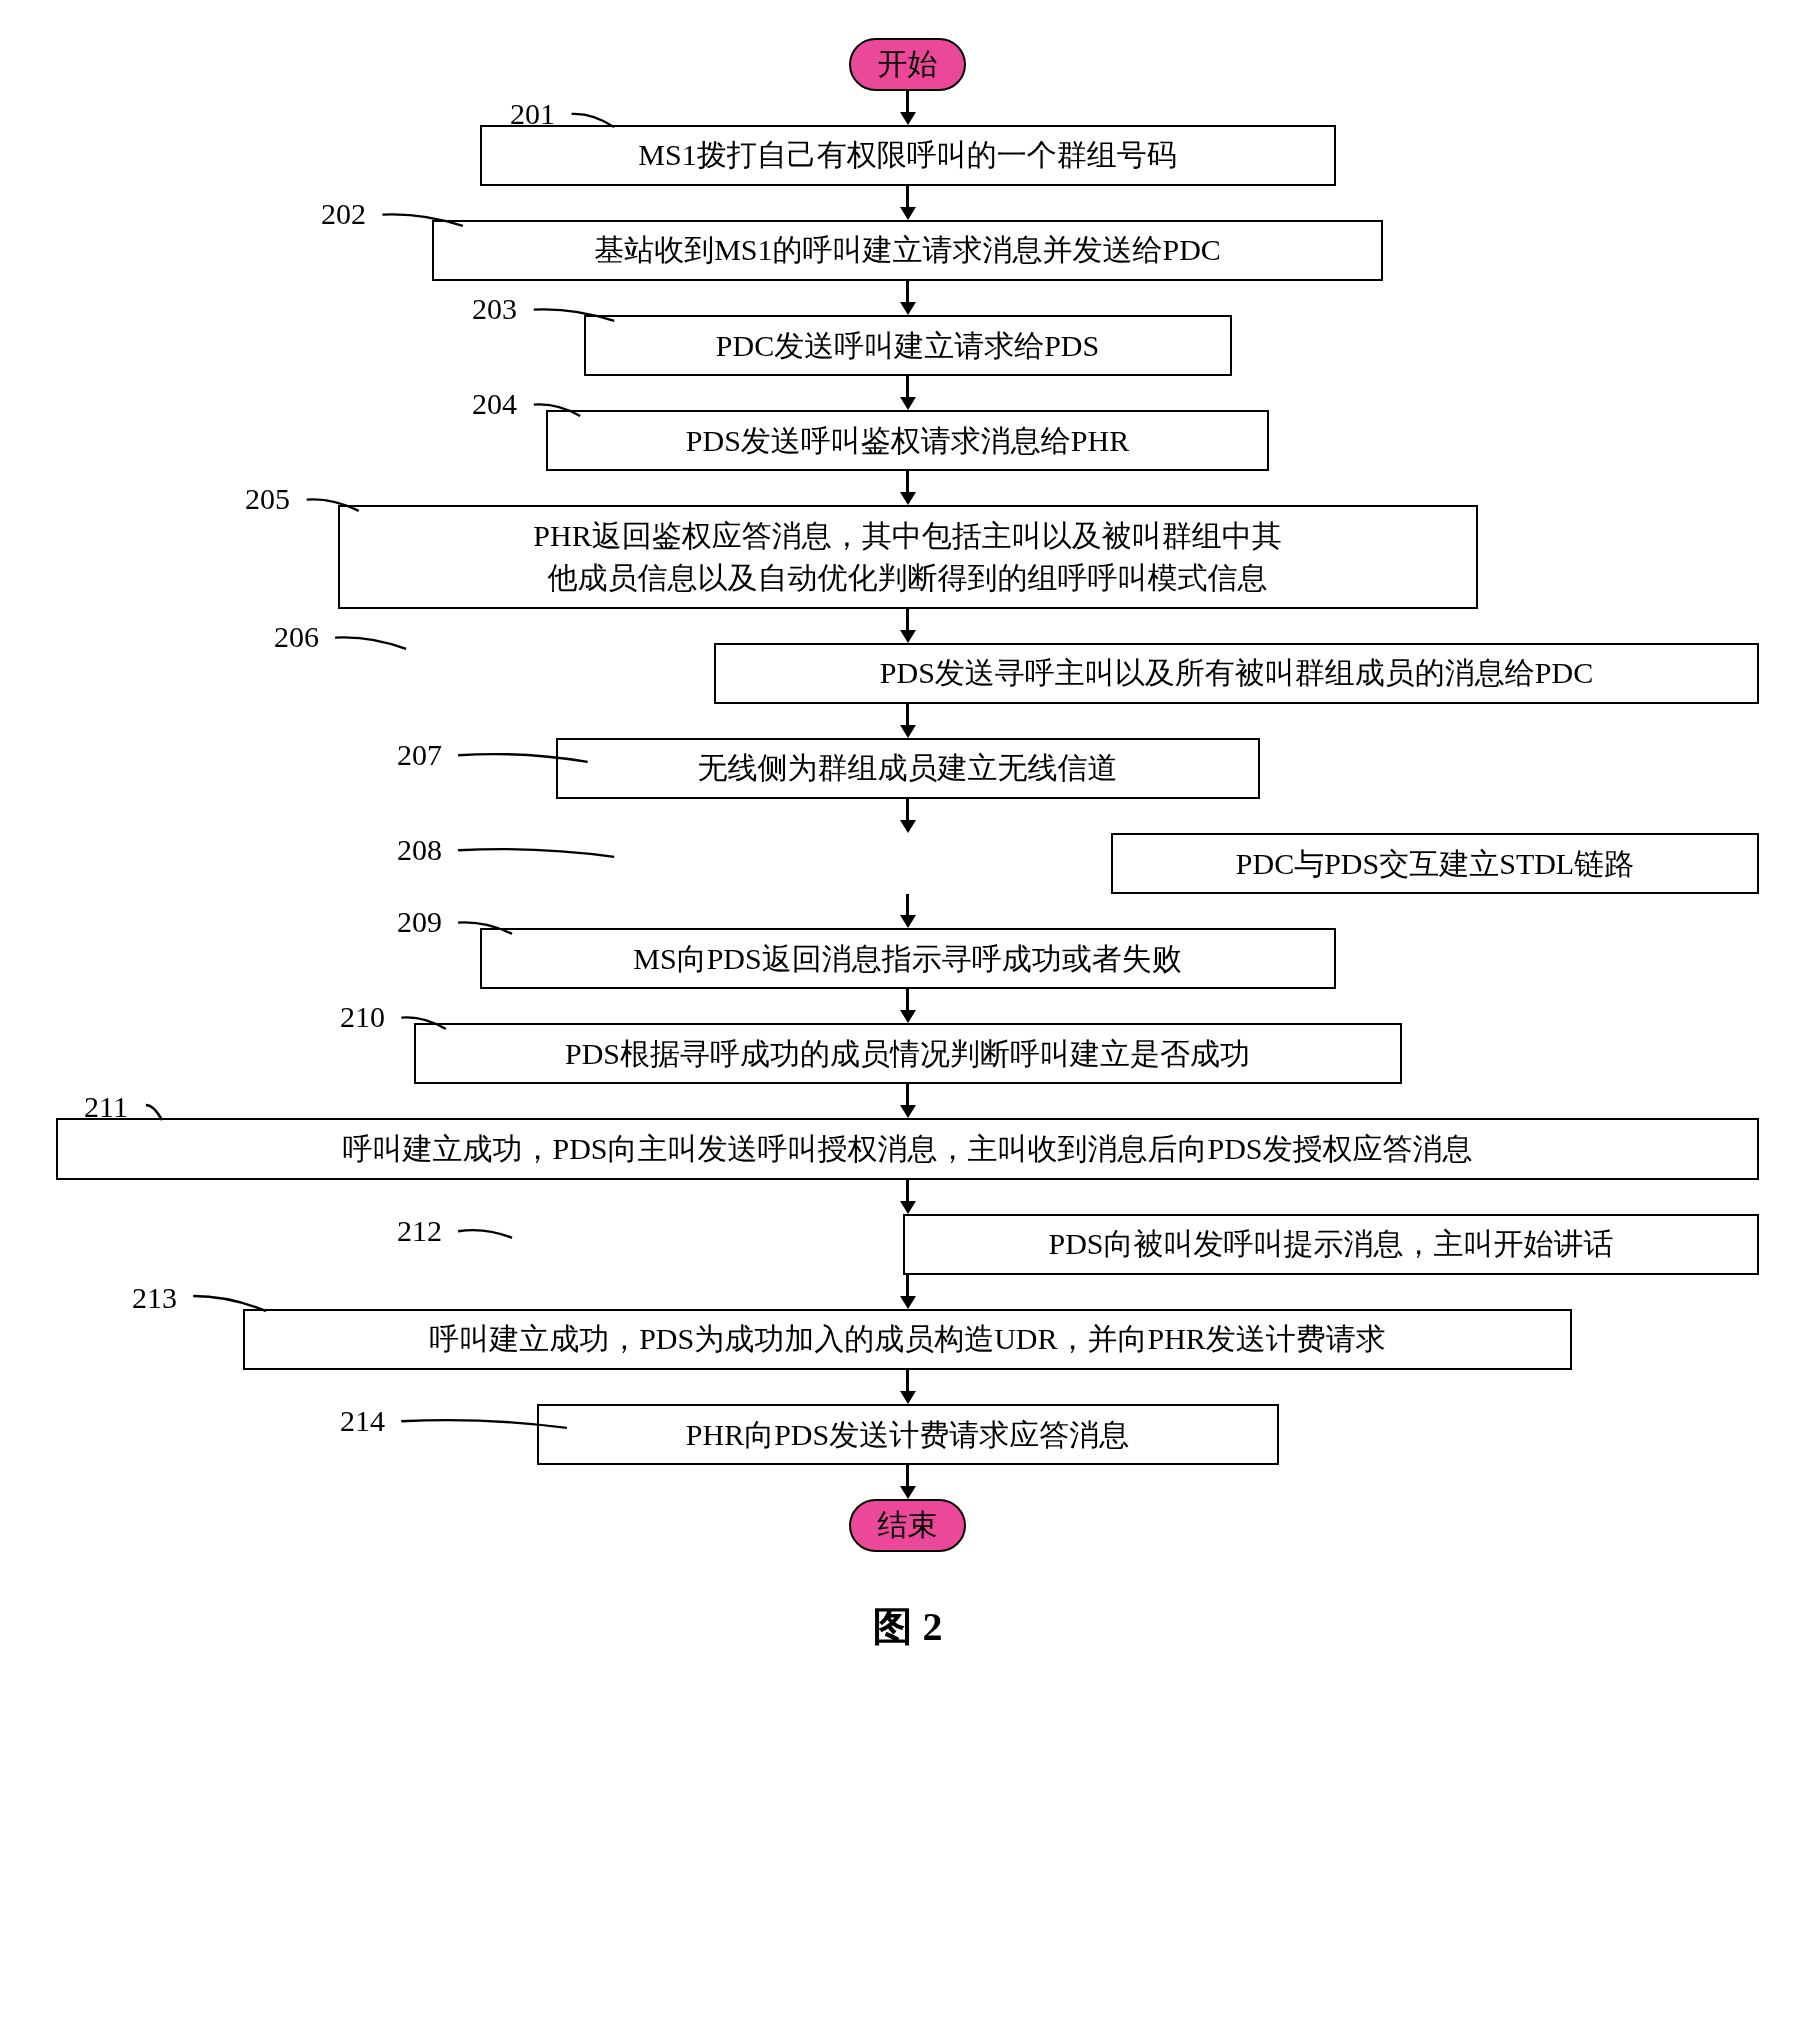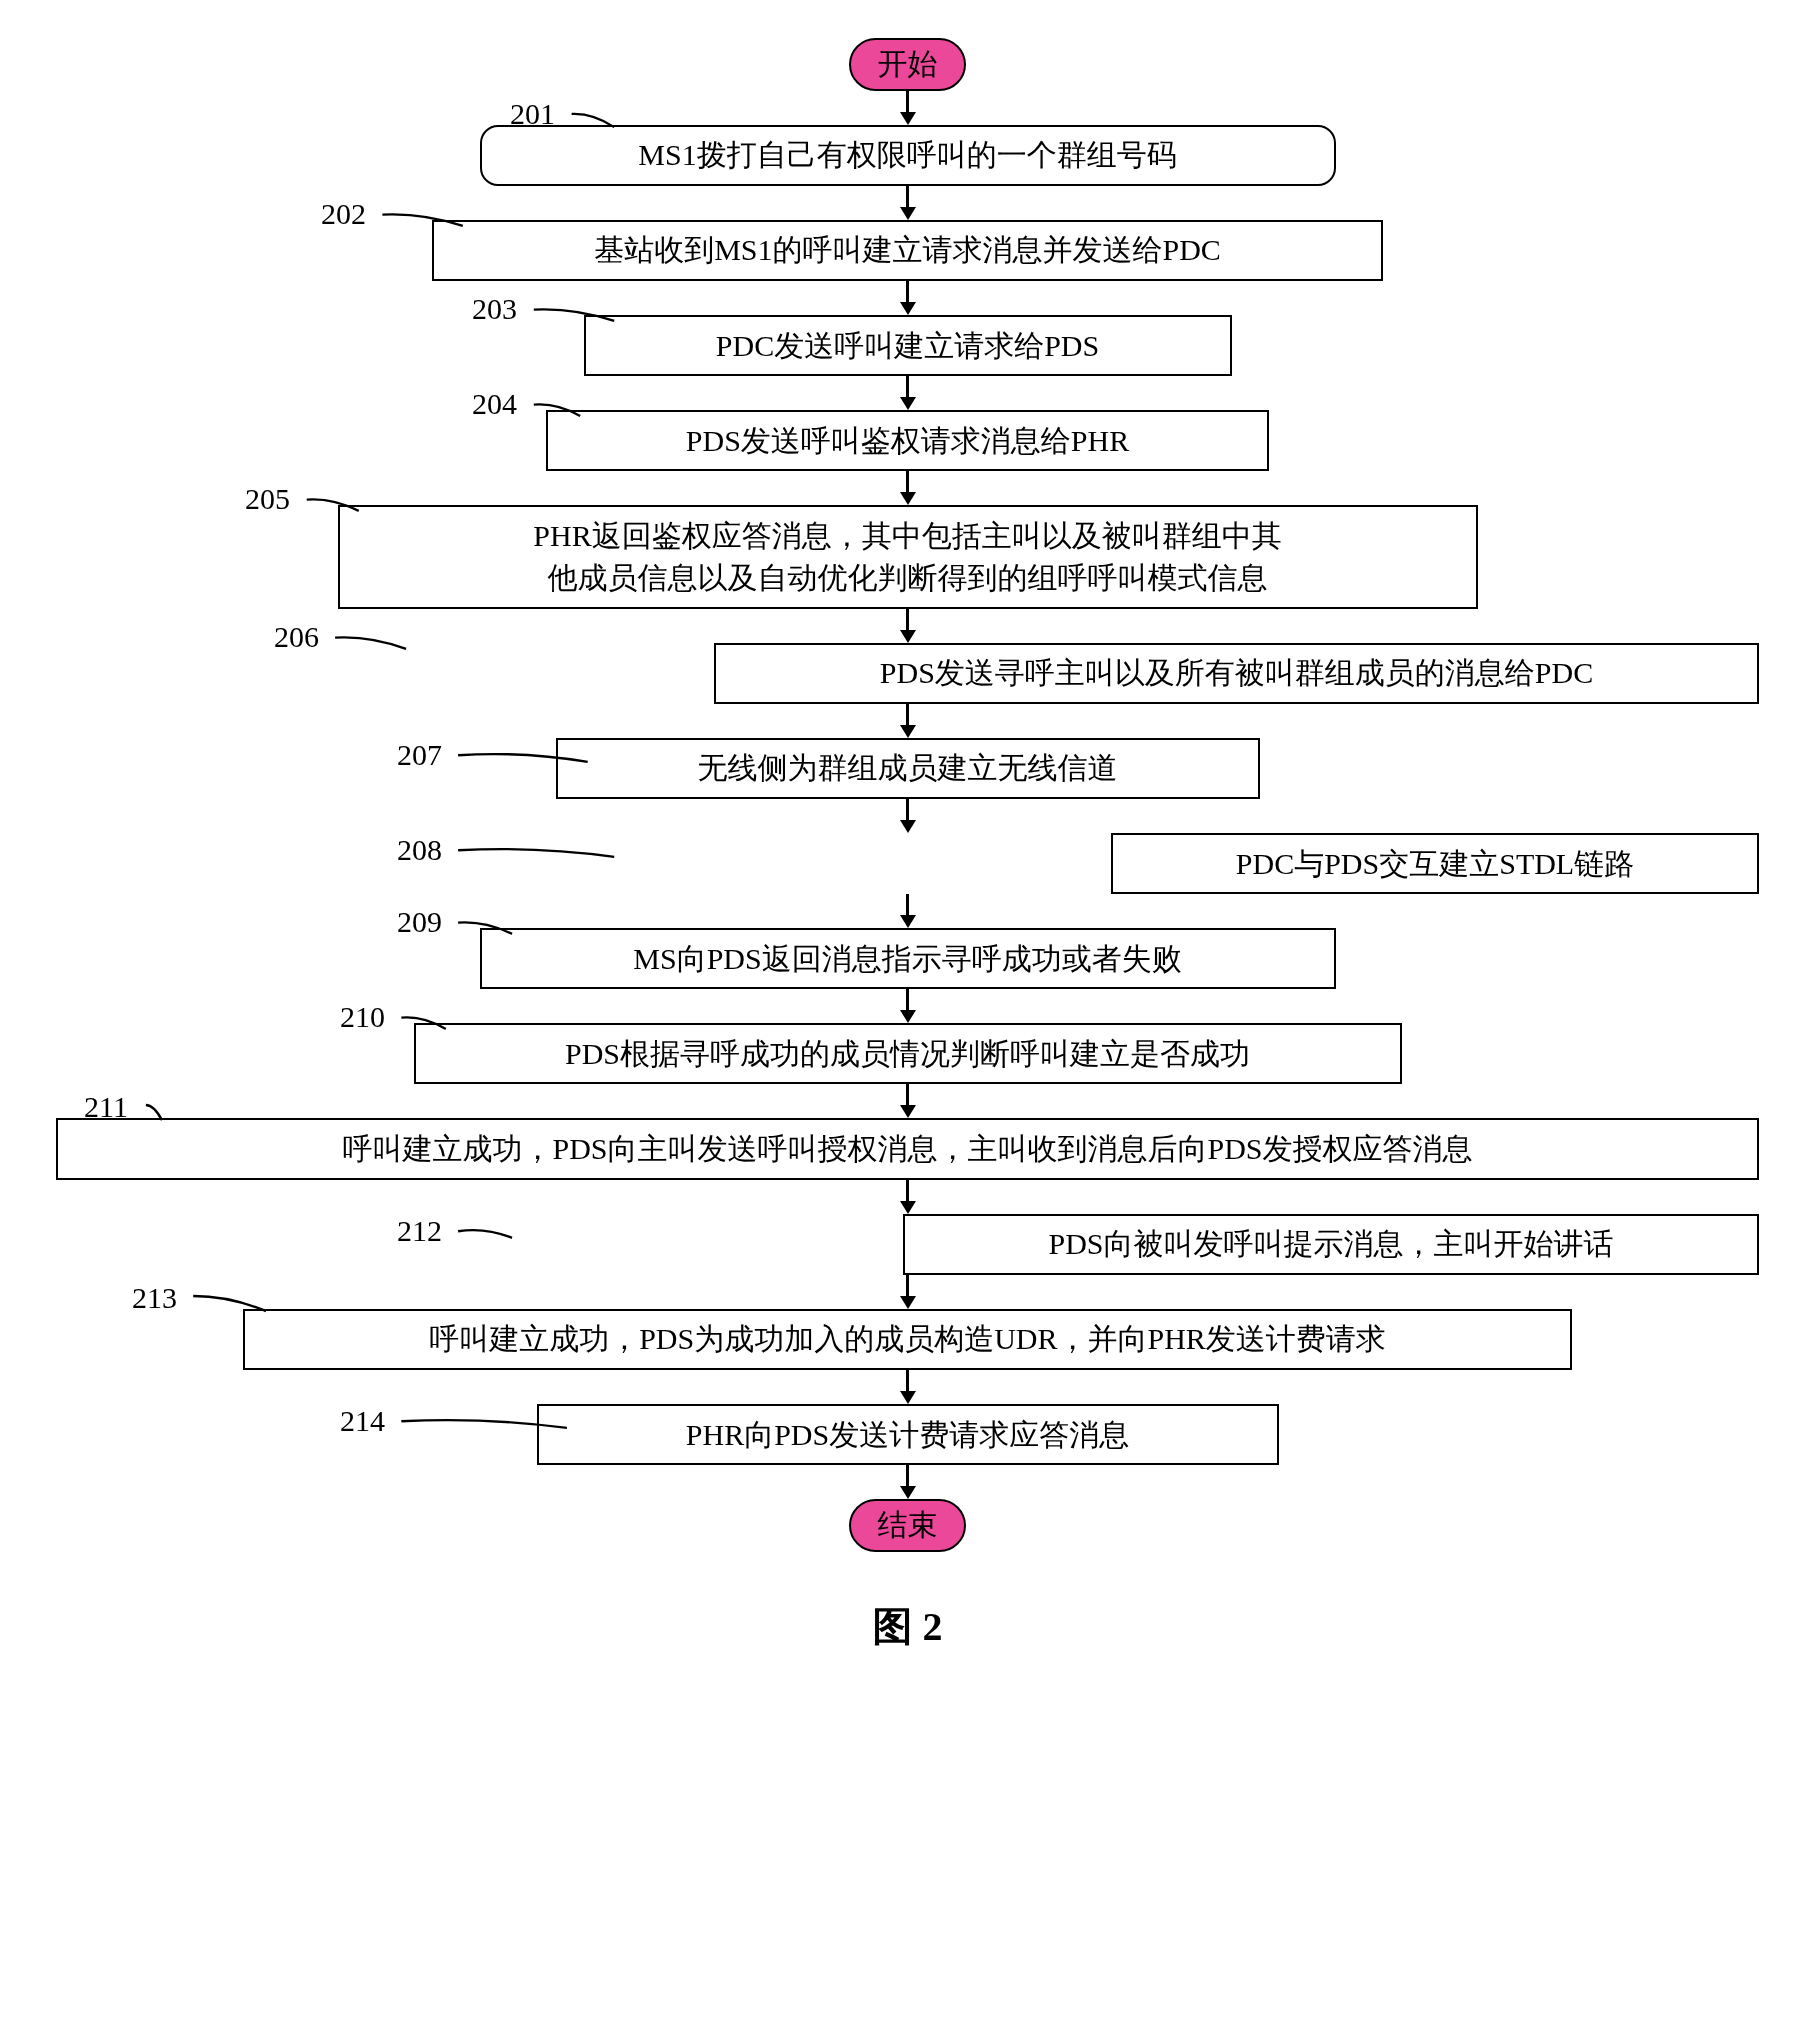--- a/index.html
+++ b/index.html
@@ -89,7 +89,7 @@
         <svg class="conn" width="1703" height="114" style="left: 0px; top: 0px;" viewBox="0 0 1800 120">
           <path d="M 545 -12 Q 567.5 -13 590 2" stroke="black" stroke-width="2.5" fill="none"></path>
         </svg>
-        <div class="step-box" style="width: 814px; border-radius: 18px;">MS1拨打自己有权限呼叫的一个群组号码</div>
+        <div class="step-box" style="width: 814px;">MS1拨打自己有权限呼叫的一个群组号码</div>
       </div>
       <div class="arrow">
         <div class="arrow-line"></div>

